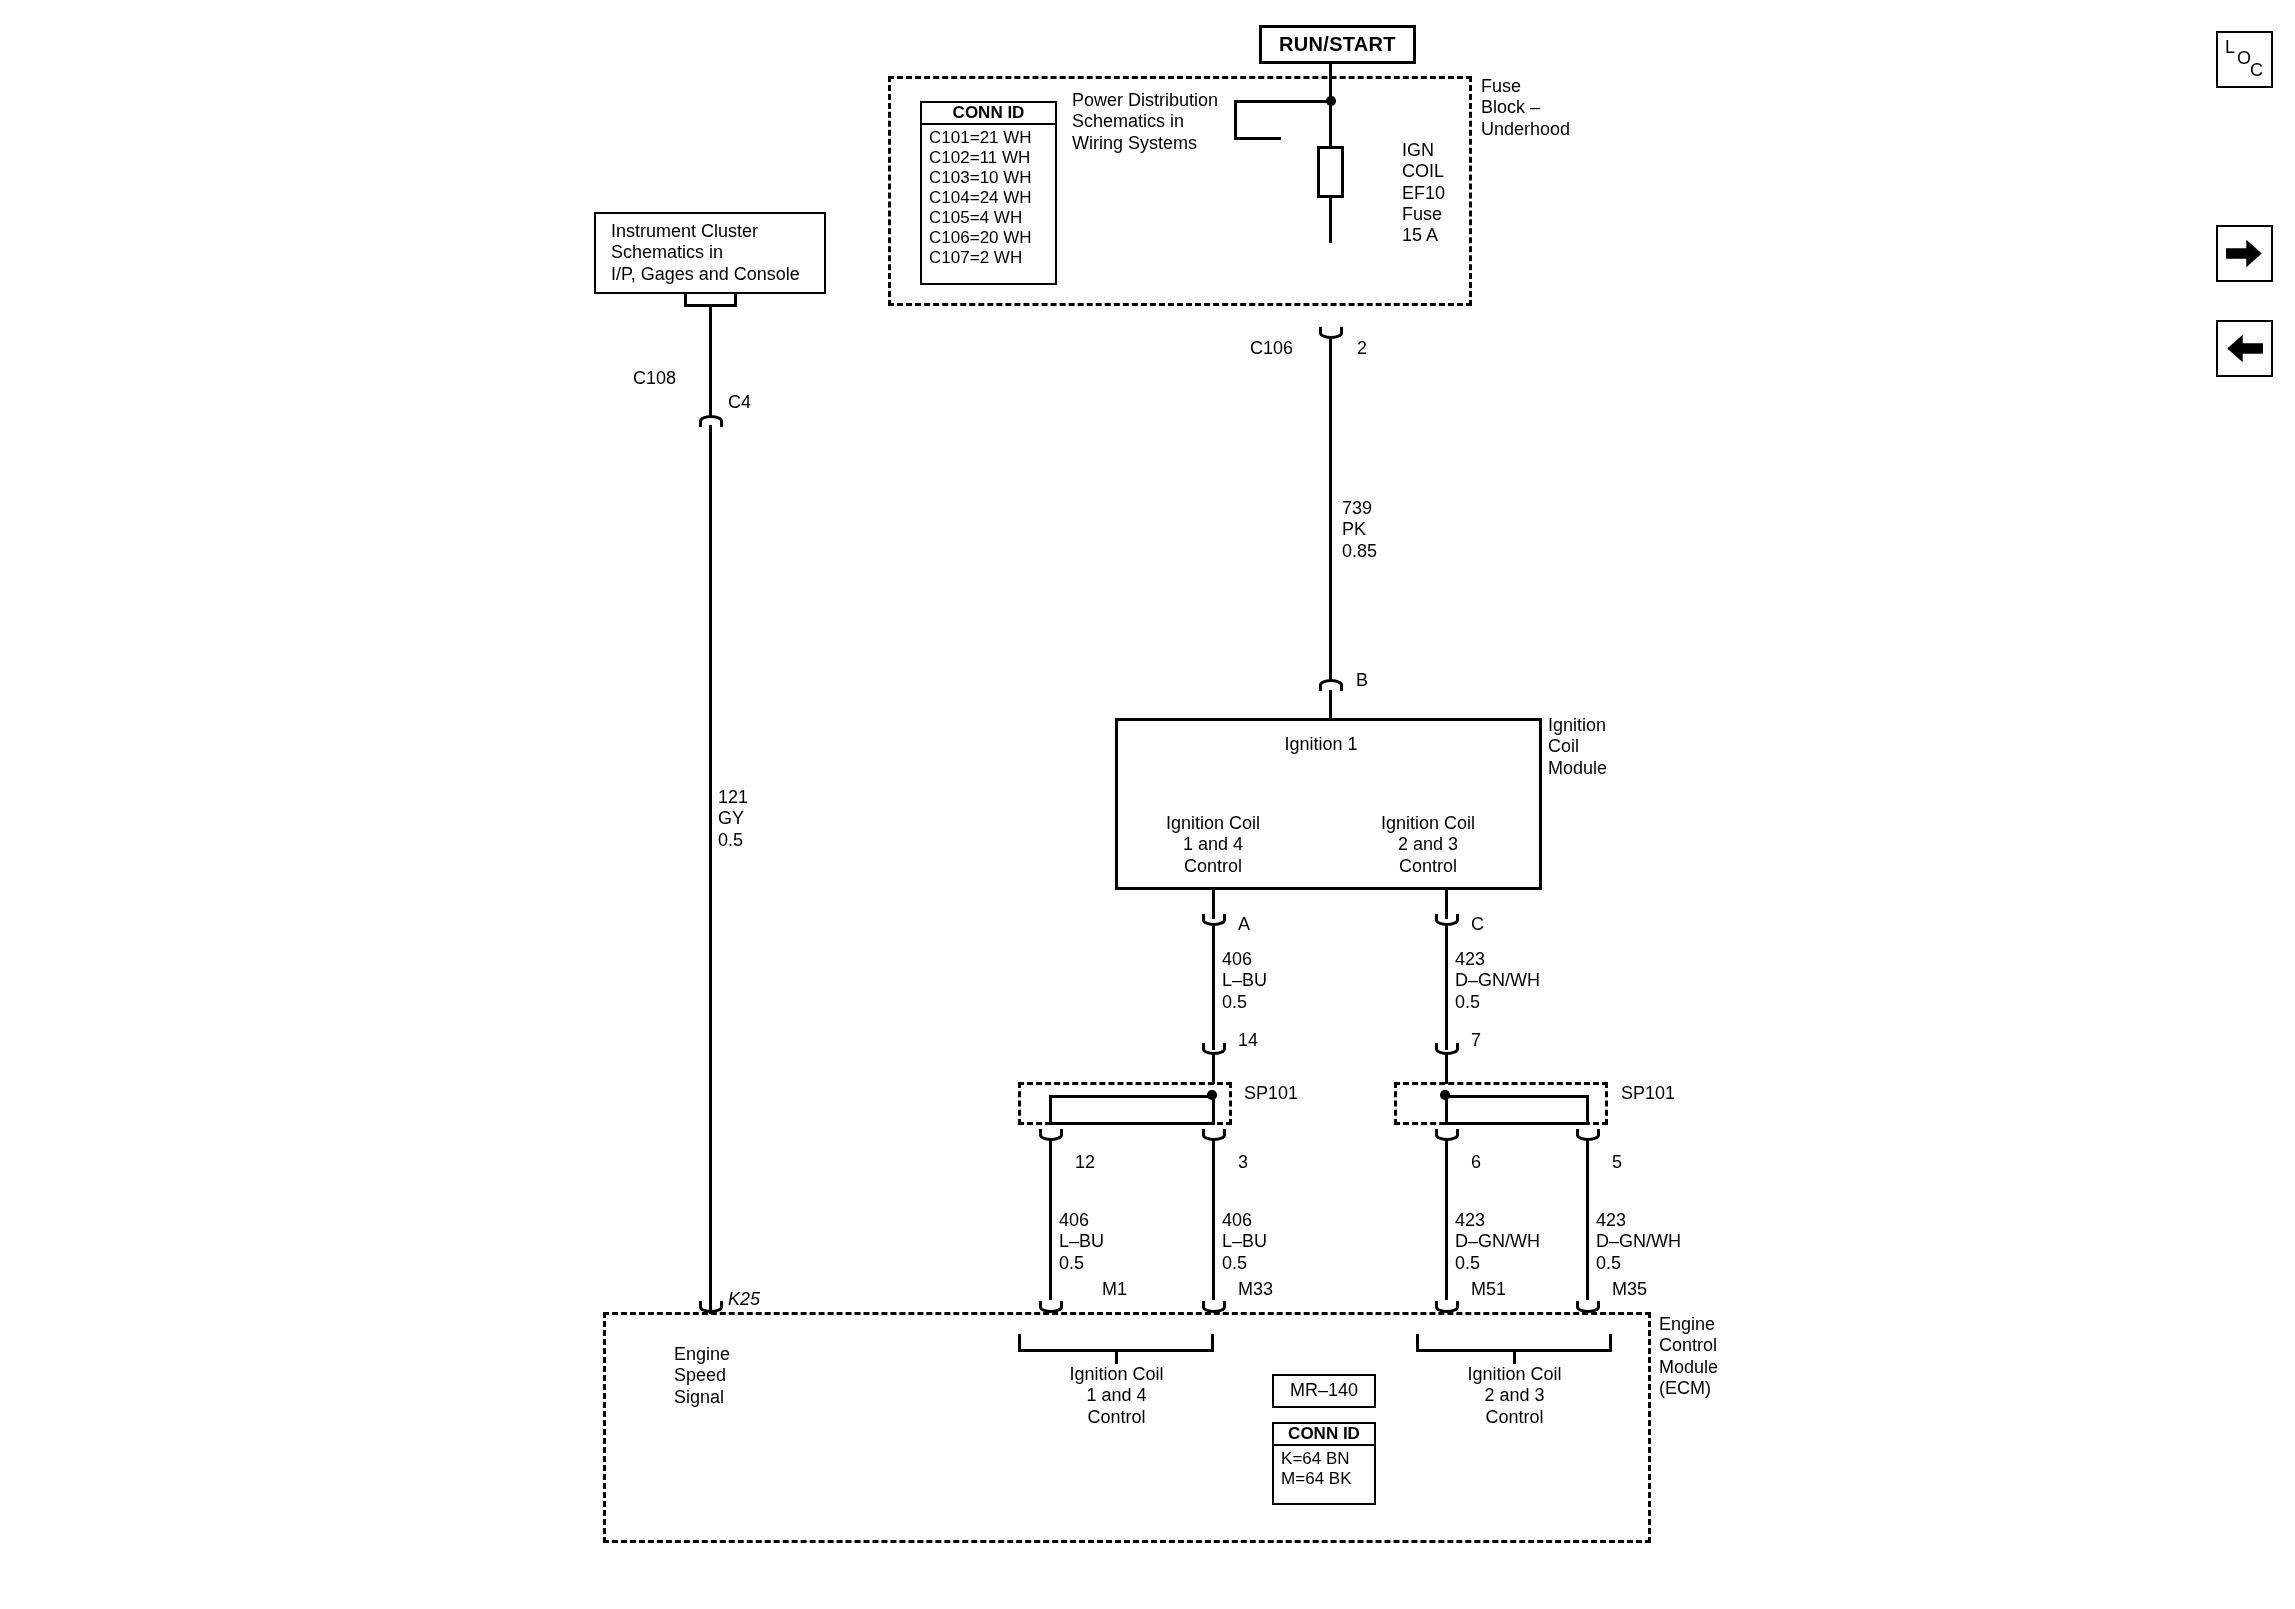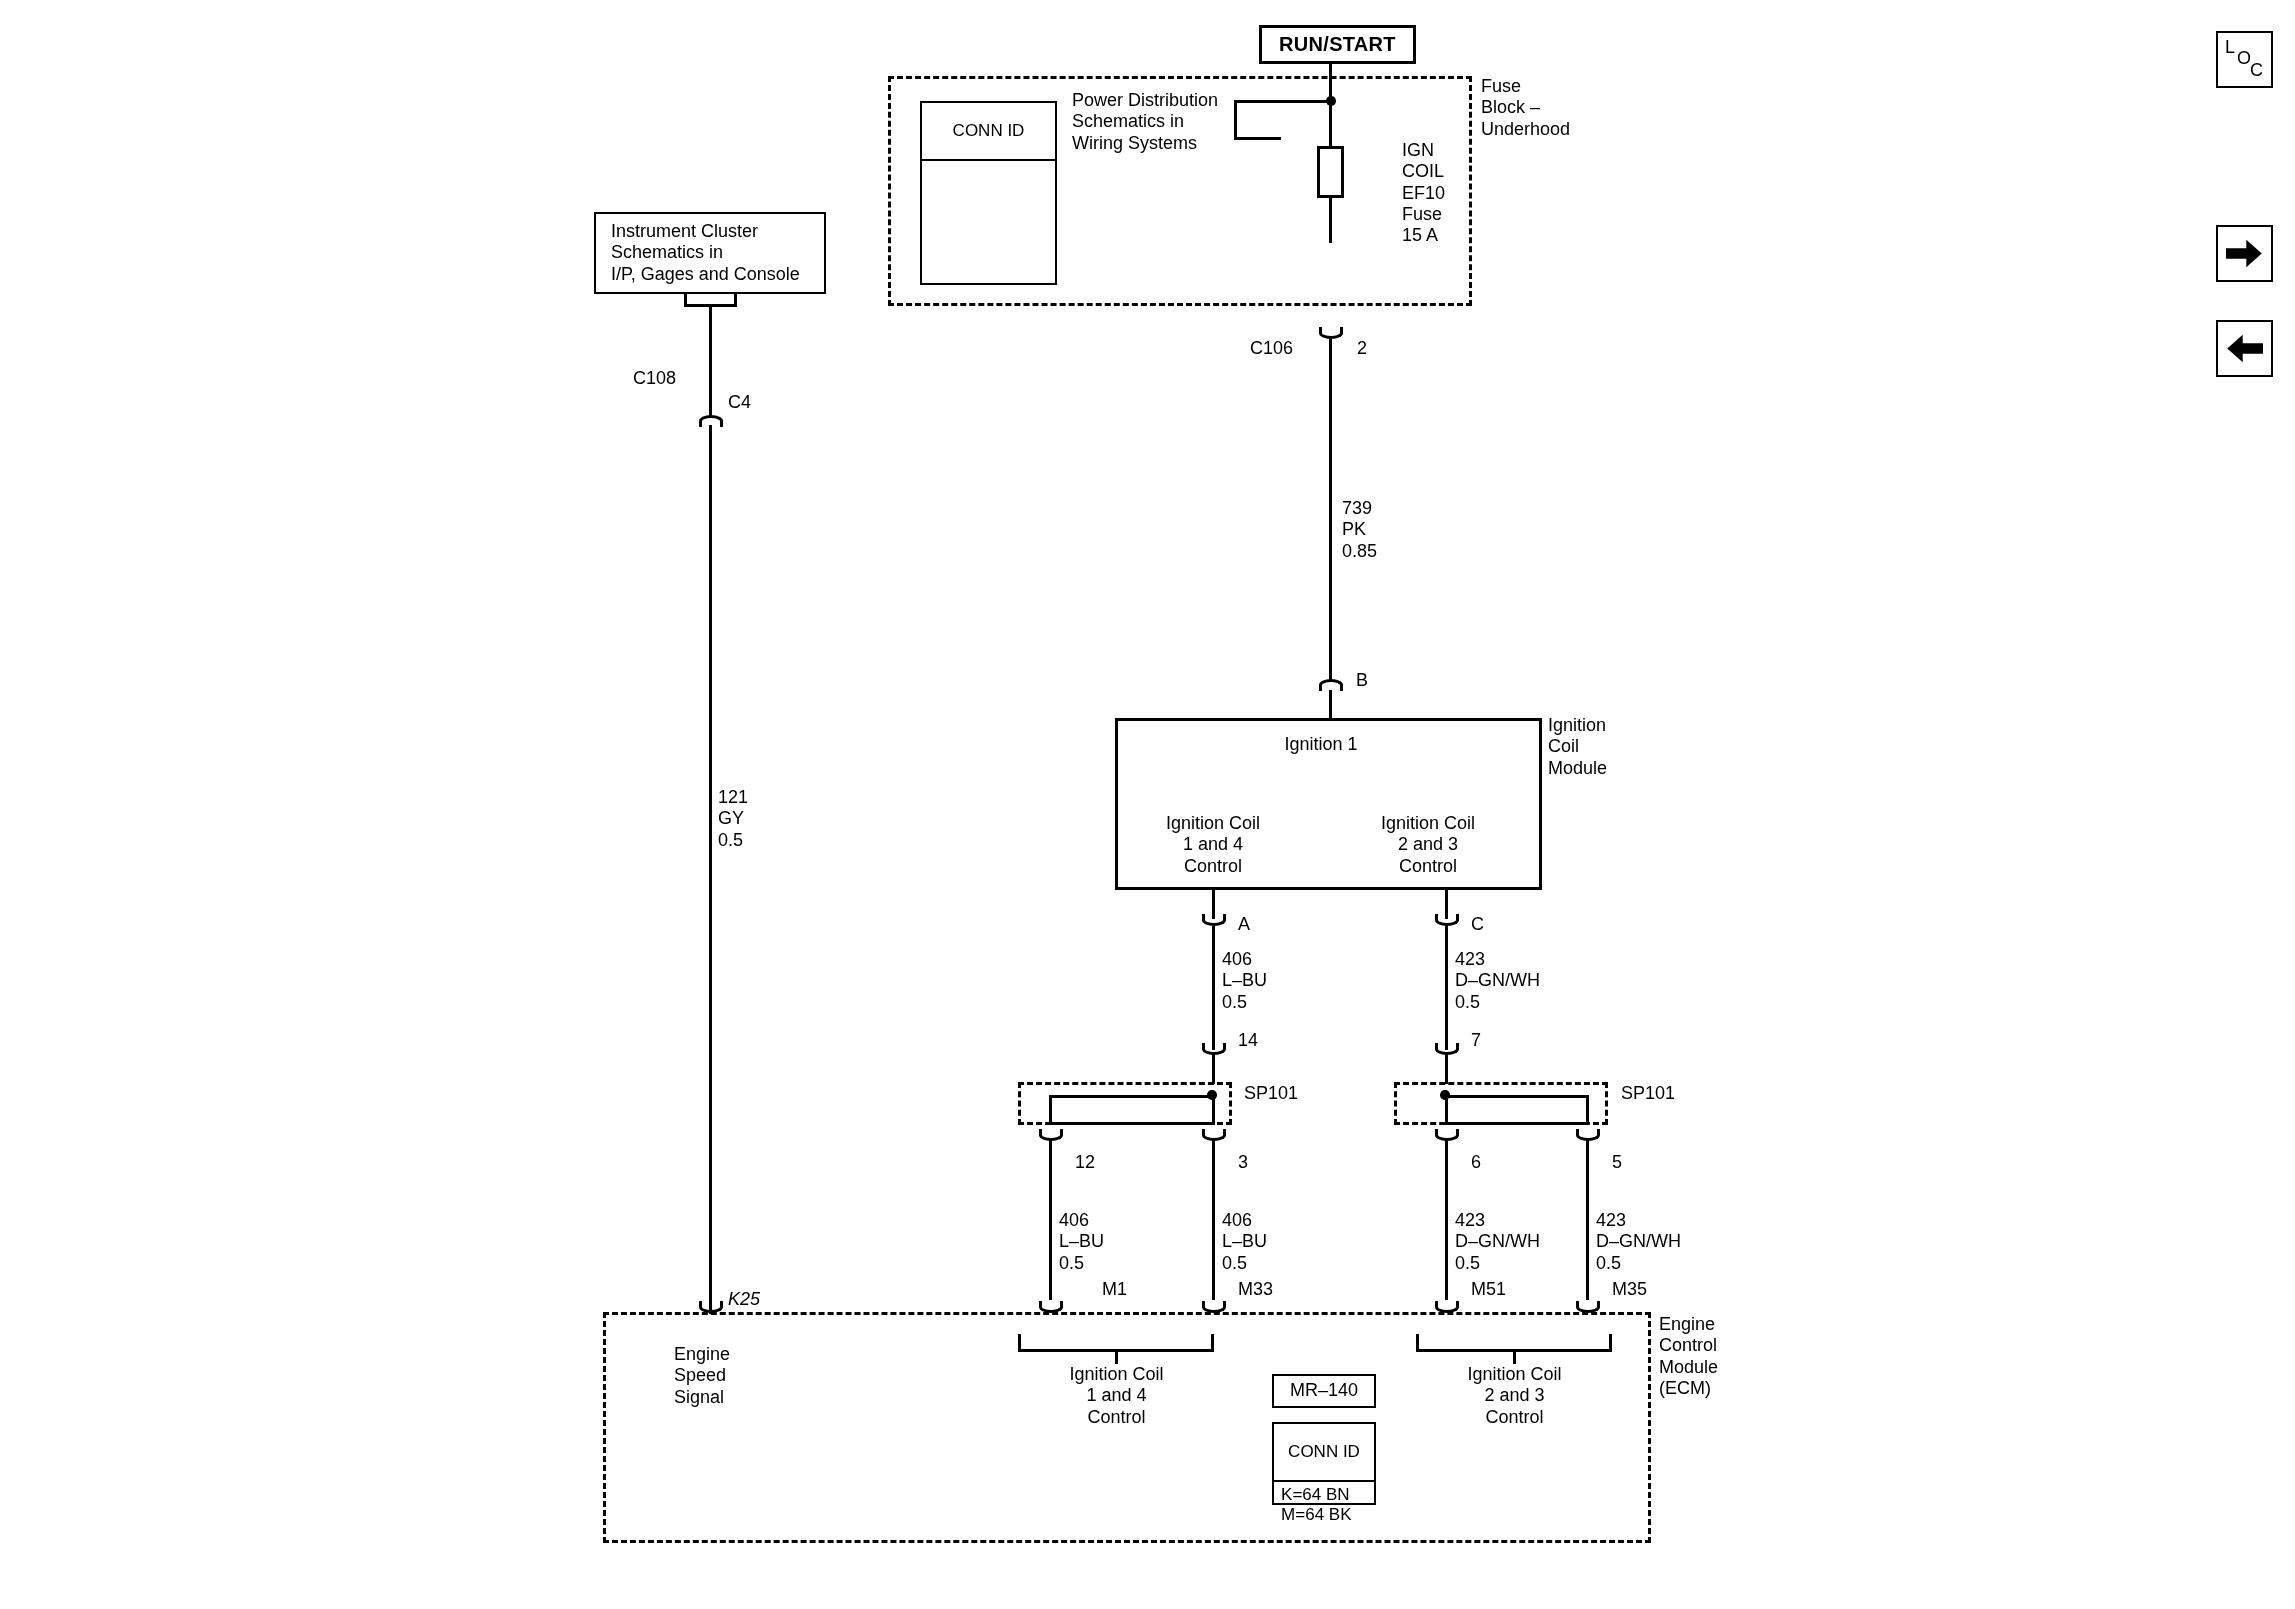--- a/index.html
+++ b/index.html
@@ -127,8 +127,9 @@
   .conn-title {
     font-size: 17px;
     text-align: center;
-    padding: 18px 0;
+    padding: 0 0;
     border-bottom: 2.4px solid #000;
+    font-weight: bold;
   }
   .conn-list {
     font-size: 17px;

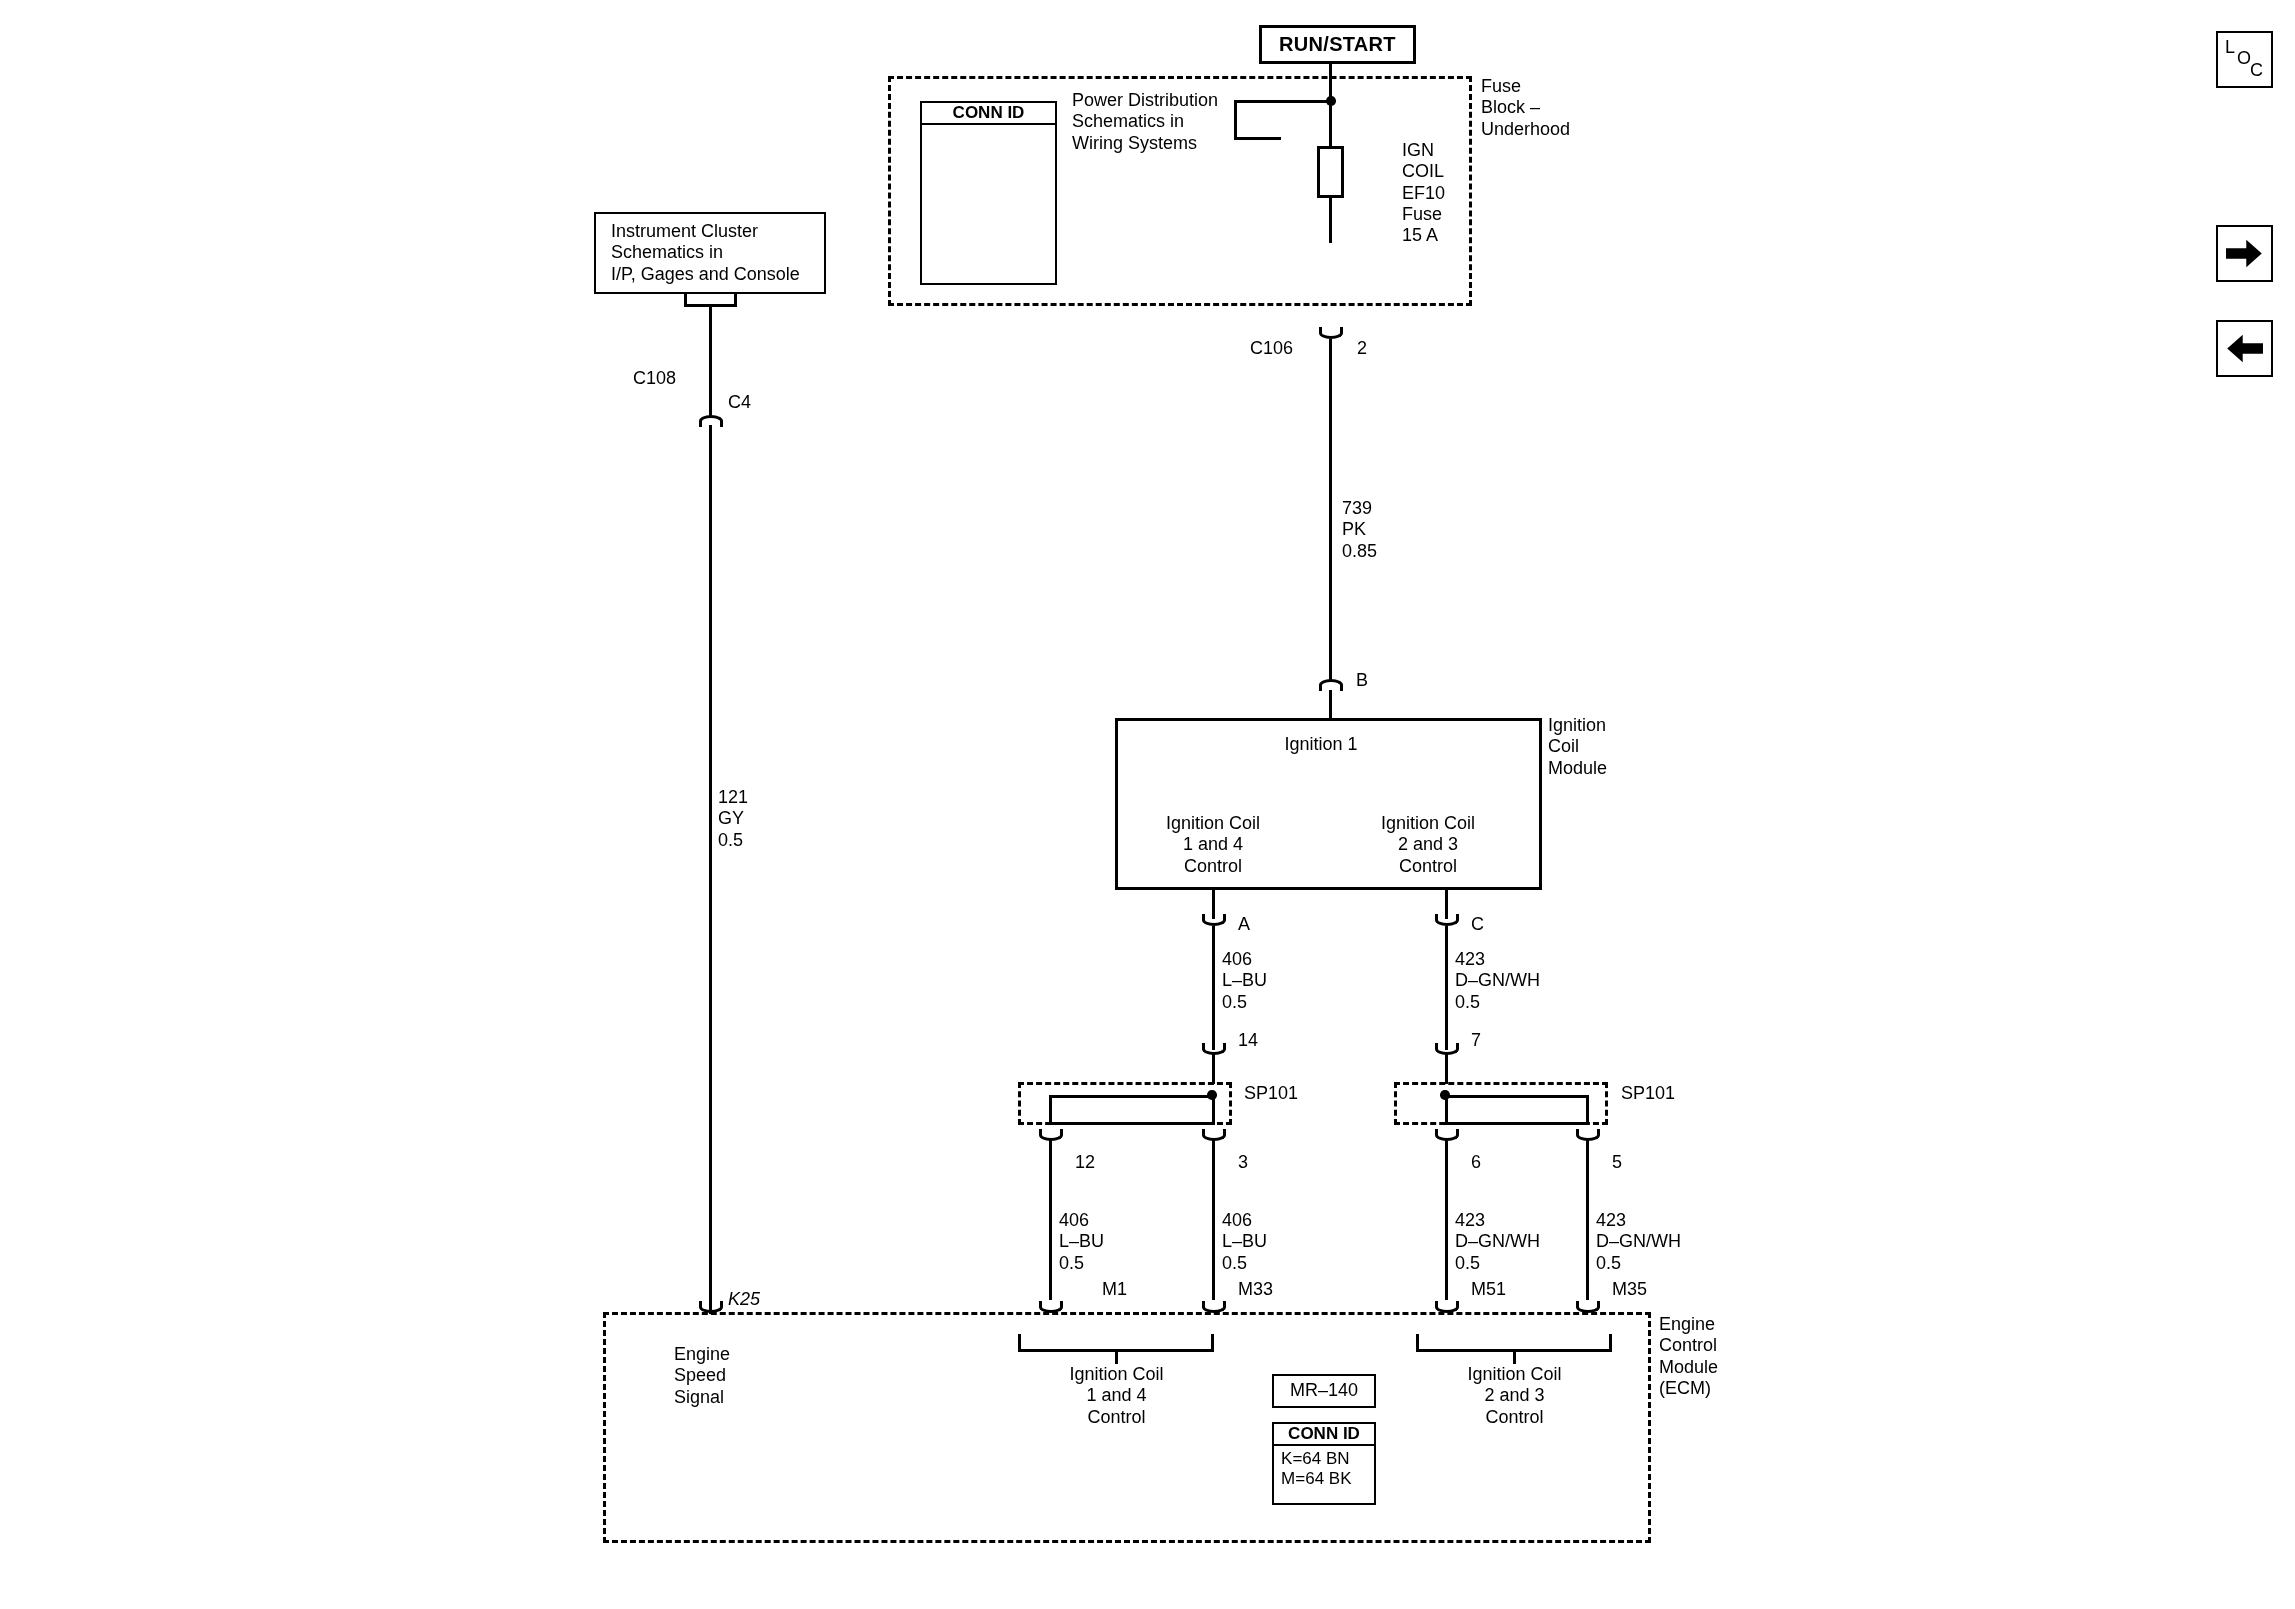--- a/index.html
+++ b/index.html
@@ -171,6 +171,13 @@
 
   <div class="box-thin" style="left:920px; top:101px; width:137px; height:184px;">
     <div class="conn-title">CONN ID</div>
+    <div class="conn-list">C101=21 WH
+C102=11 WH
+C103=10 WH
+C104=24 WH
+C105=4 WH
+C106=20 WH
+C107=2 WH</div>
   </div>
 
   <div class="txt" style="left:1072px; top:90px;">Power Distribution

